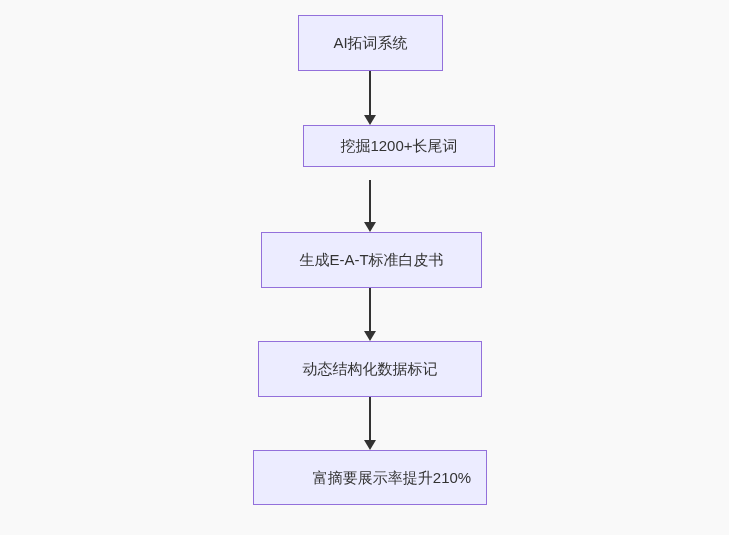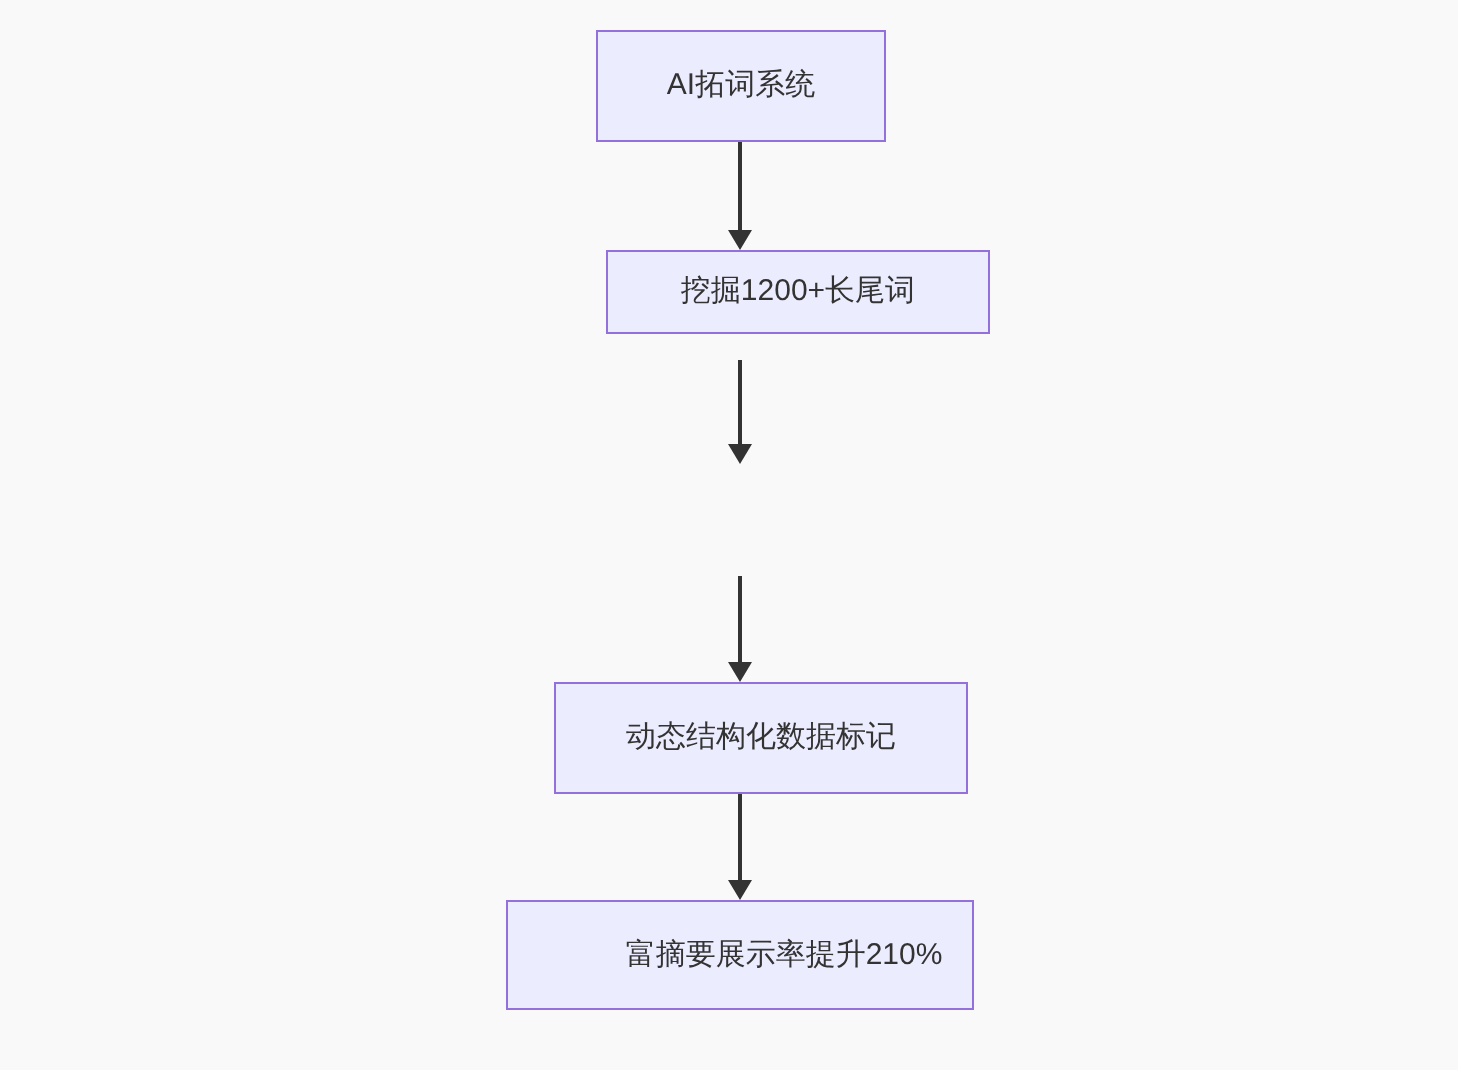--- a/index.html
+++ b/index.html
@@ -89,6 +89,9 @@
     <div class="edge-head"></div>
   </div>
 
+  <div class="node node-3">
+    <span class="node-label">生成E-A-T标准白皮书</span>
+  </div>
 
   <div class="edge edge-3">
     <div class="edge-line"></div>

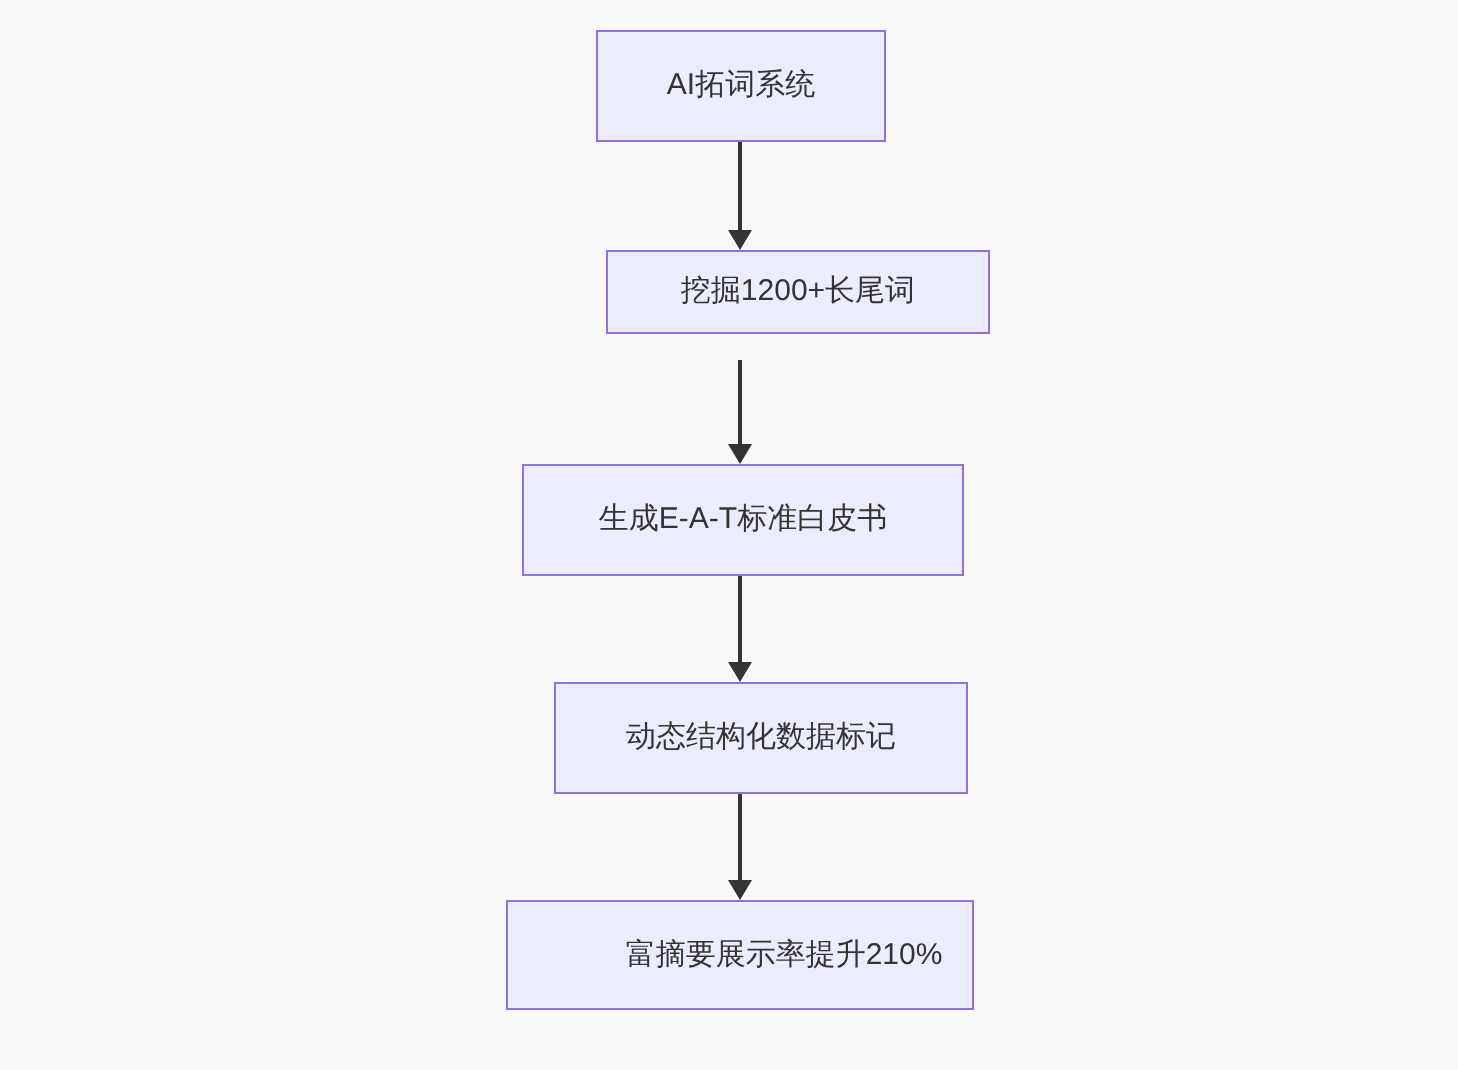--- a/index.html
+++ b/index.html
@@ -37,7 +37,7 @@
   .node-1 { left: 298px; top: 15px;  width: 145px; height: 56px; }
   .node-2 { left: 284px; top: 125px; width: 192px; height: 42px; margin-left: 19px; }
   .node-3 { left: 261px; top: 232px; width: 221px; height: 56px; }
-  .node-4 { left: 277px; top: 341px; width: 207px; height: 56px; }
+  .node-4 { left: 258px; top: 341px; width: 224px; height: 56px; }
   .node-5 { left: 253px; top: 450px; width: 234px; height: 55px; padding-left: 44px; }
 
   .edge {

